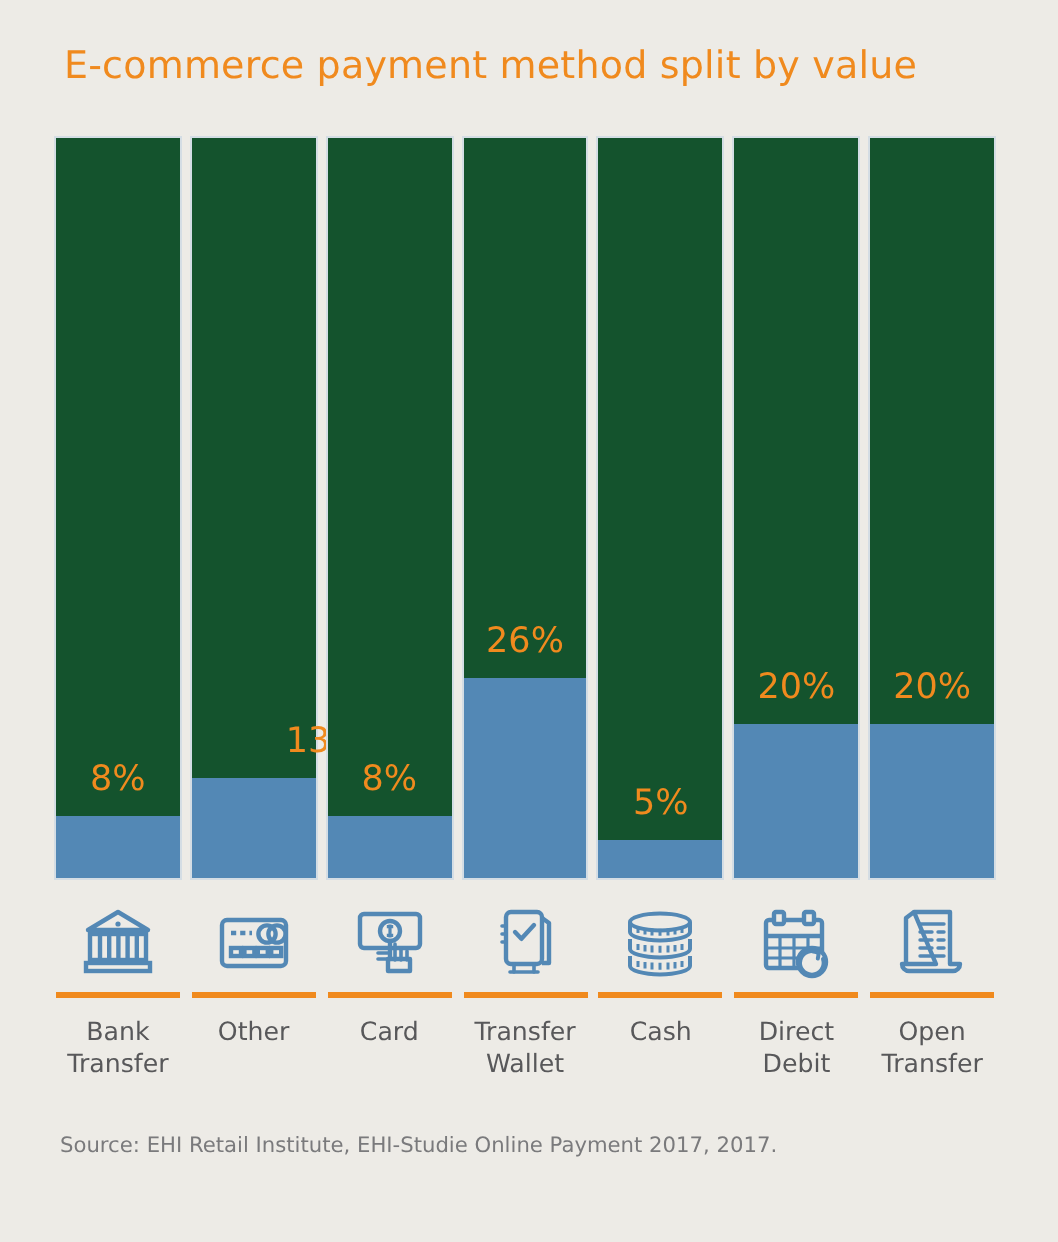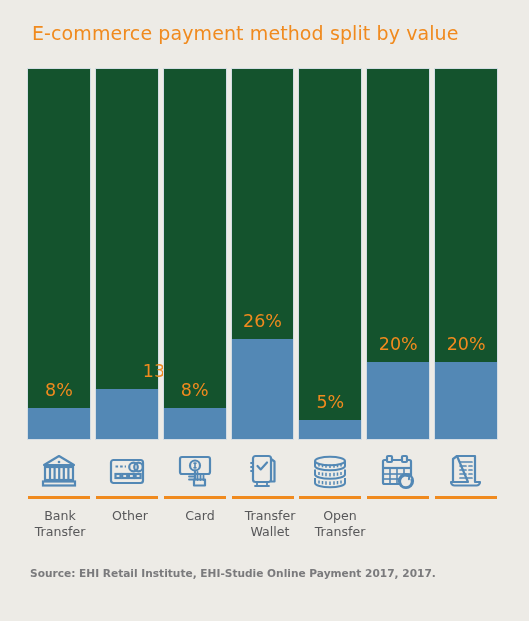--- a/index.html
+++ b/index.html
@@ -238,6 +238,10 @@
     <div>Wallet</div>
   </div>
   <div class="lcell">
+    <div>Cash</div>
+    <div></div>
+  </div>
+  <div class="lcell">
     <div>Open</div>
     <div>Transfer</div>
   </div>

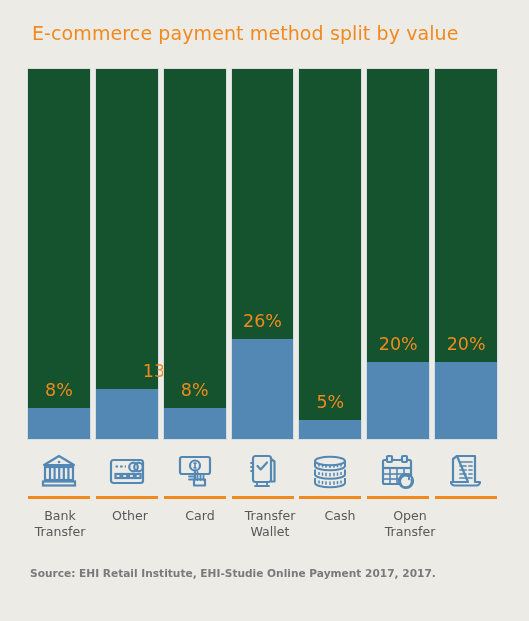--- a/index.html
+++ b/index.html
@@ -242,6 +242,10 @@
     <div></div>
   </div>
   <div class="lcell">
+    <div>Direct</div>
+    <div>Debit</div>
+  </div>
+  <div class="lcell">
     <div>Open</div>
     <div>Transfer</div>
   </div>

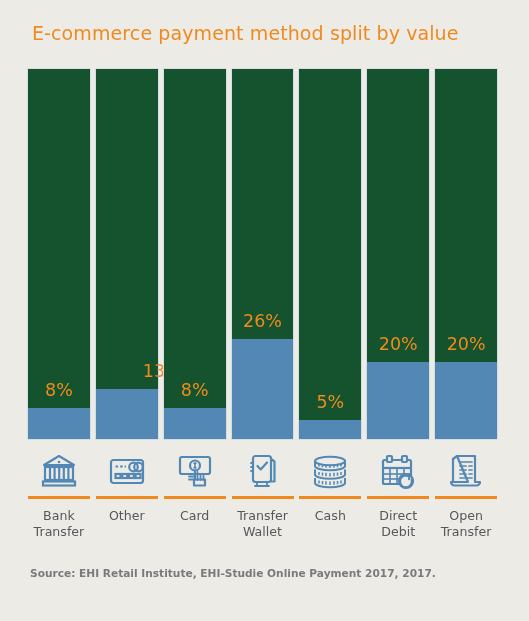--- a/index.html
+++ b/index.html
@@ -58,7 +58,7 @@
   }
   #source{
     position:absolute;left:30px;top:567px;
-    font-size:10.6px;color:#7a7a7c;font-weight:bold;
+    font-size:10.6px;color:#7a7a7c;
   }
 </style>
 </head>

